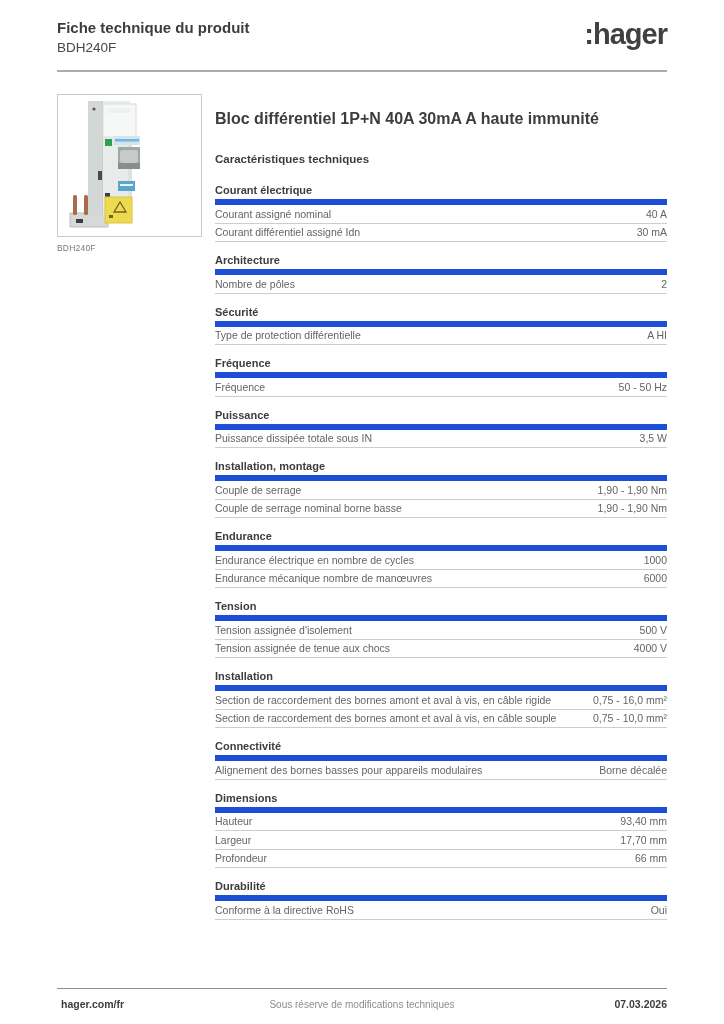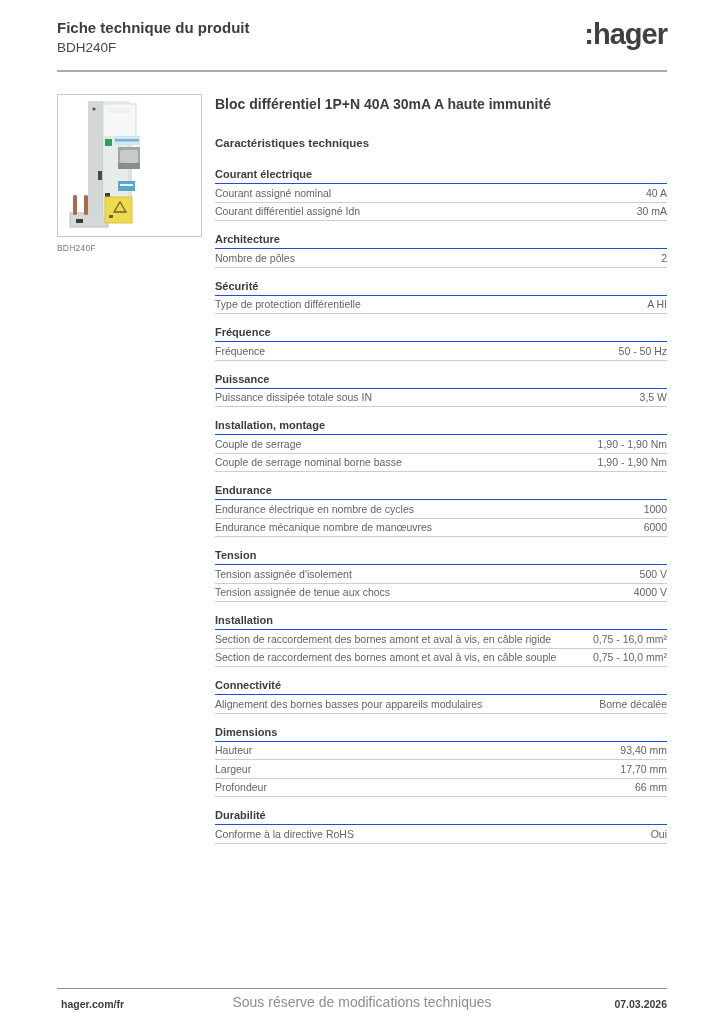--- a/index.html
+++ b/index.html
@@ -22,7 +22,7 @@
   .image-caption { font-size:8.5px; color:#787878; margin-top:6px; letter-spacing:0.2px; }
   .table-col { flex:1; margin-left:10px; min-width:0; }
 
-  .product-title { font-size:14px; font-weight:bold; color:#3d3d3d; margin:2px 0 25px 0; }
+  .product-title { font-size:16px; font-weight:bold; color:#3d3d3d; margin:16px 0 25px 0; }
   .char-title { font-size:11.5px; font-weight:bold; color:#3d3d3d; margin:0 0 19px 0; }
 
   .section { margin-bottom:12px; }

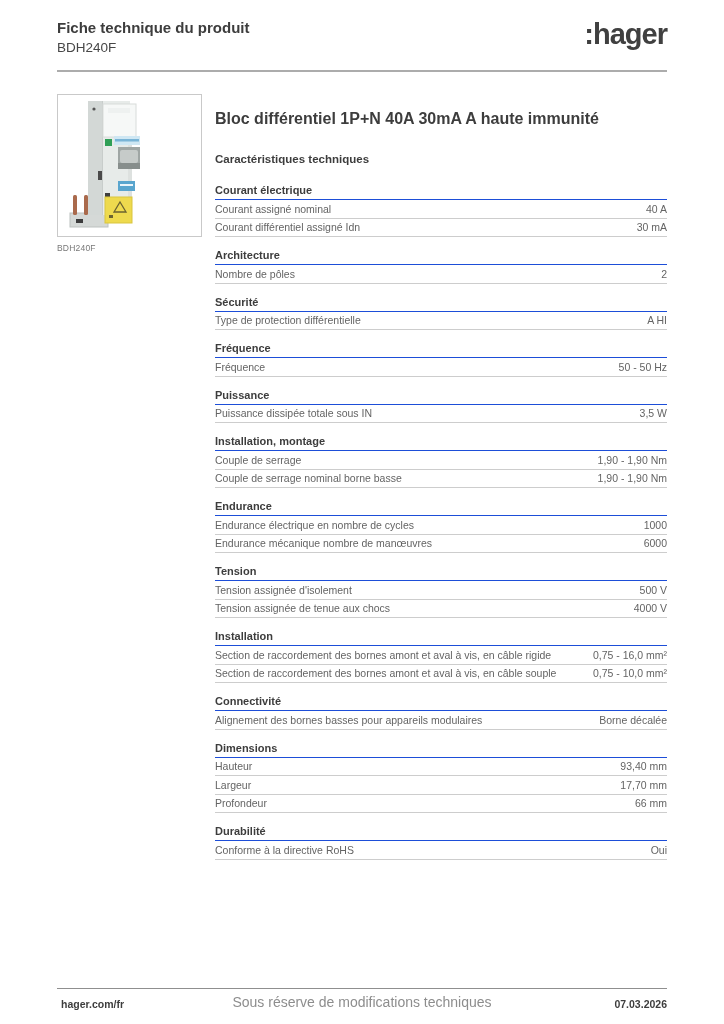--- a/index.html
+++ b/index.html
@@ -27,7 +27,7 @@
 
   .section { margin-bottom:12px; }
   .section-heading { font-size:11px; font-weight:bold; color:#3d3d3d;
-    padding-bottom:3px; border-bottom:1px solid #1d4ed8; }
+    padding-bottom:3px; border-bottom:6px solid #1d4ed8; }
   .spec-row { display:flex; justify-content:space-between; align-items:center;
     font-size:10.5px; color:#646464; padding:2.5px 0 3px 0; border-bottom:1px solid #cdcdcd; }
   .spec-label { padding-right:12px; }

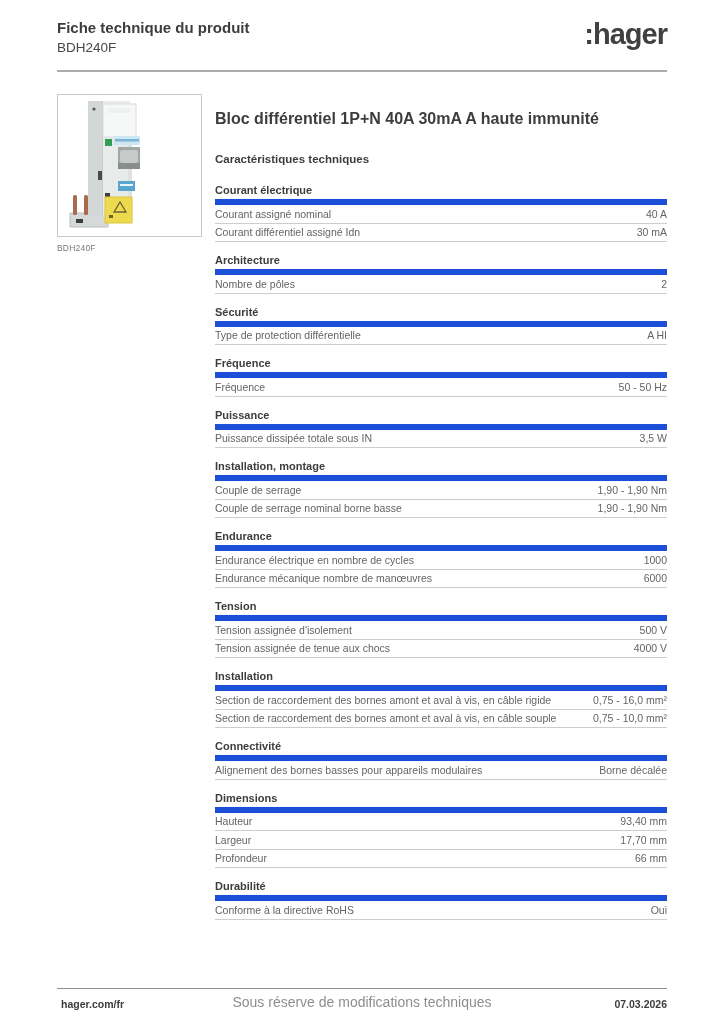--- a/index.html
+++ b/index.html
@@ -37,7 +37,7 @@
   .footer-rule { position:absolute; left:57px; right:57px; bottom:35px; border-top:1.5px solid #8f8f8f; }
   .footer-row { position:absolute; left:57px; right:57px; bottom:14px; }
   .f-left  { position:absolute; left:4px; bottom:0; font-size:10.5px; font-weight:bold; color:#3d3d3d; }
-  .f-center{ position:absolute; left:0; right:0; bottom:0; text-align:center; font-size:14px; color:#8d8d8d; }
+  .f-center{ position:absolute; left:0; right:0; bottom:0; text-align:center; font-size:10px; color:#8d8d8d; }
   .f-right { position:absolute; right:0; bottom:0; font-size:10.5px; font-weight:bold; color:#3d3d3d; }
 </style>
 </head>

